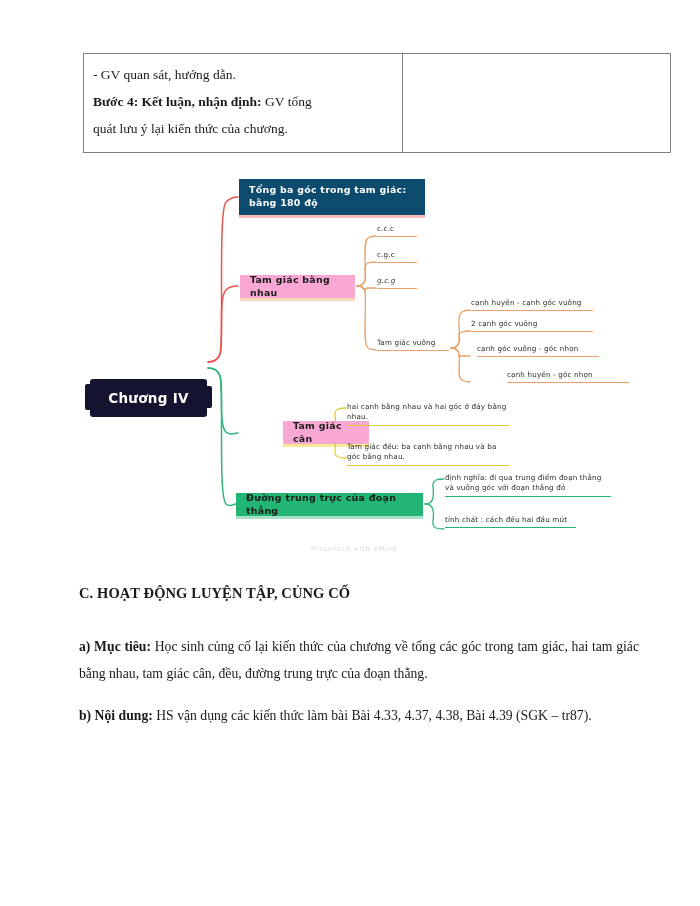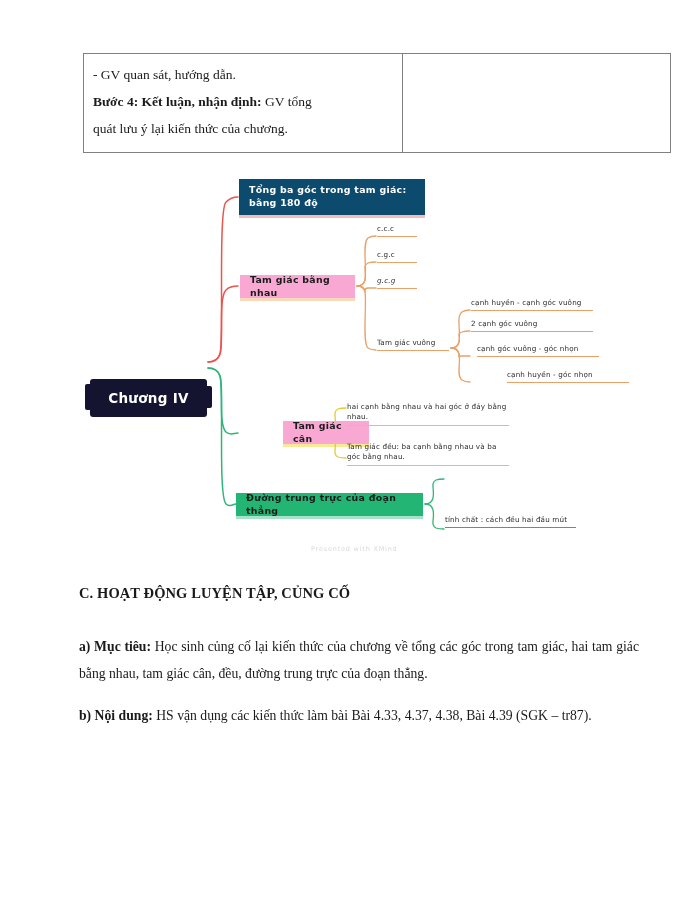--- a/index.html
+++ b/index.html
@@ -253,6 +253,7 @@
   <div class="node node-main node-green">
     <span>Đường trung trực của đoạn thẳng</span>
   </div>
+  <div class="leaf green" style="left:445px; top:303px; width:166px;">định nghĩa: đi qua trung điểm đoạn thẳng và vuông góc với đoạn thẳng đó</div>
   <div class="leaf green" style="left:445px; top:345px; width:131px;">tính chất : cách đều hai đầu mút</div>
 
   <div class="watermark">Presented with XMind</div>

